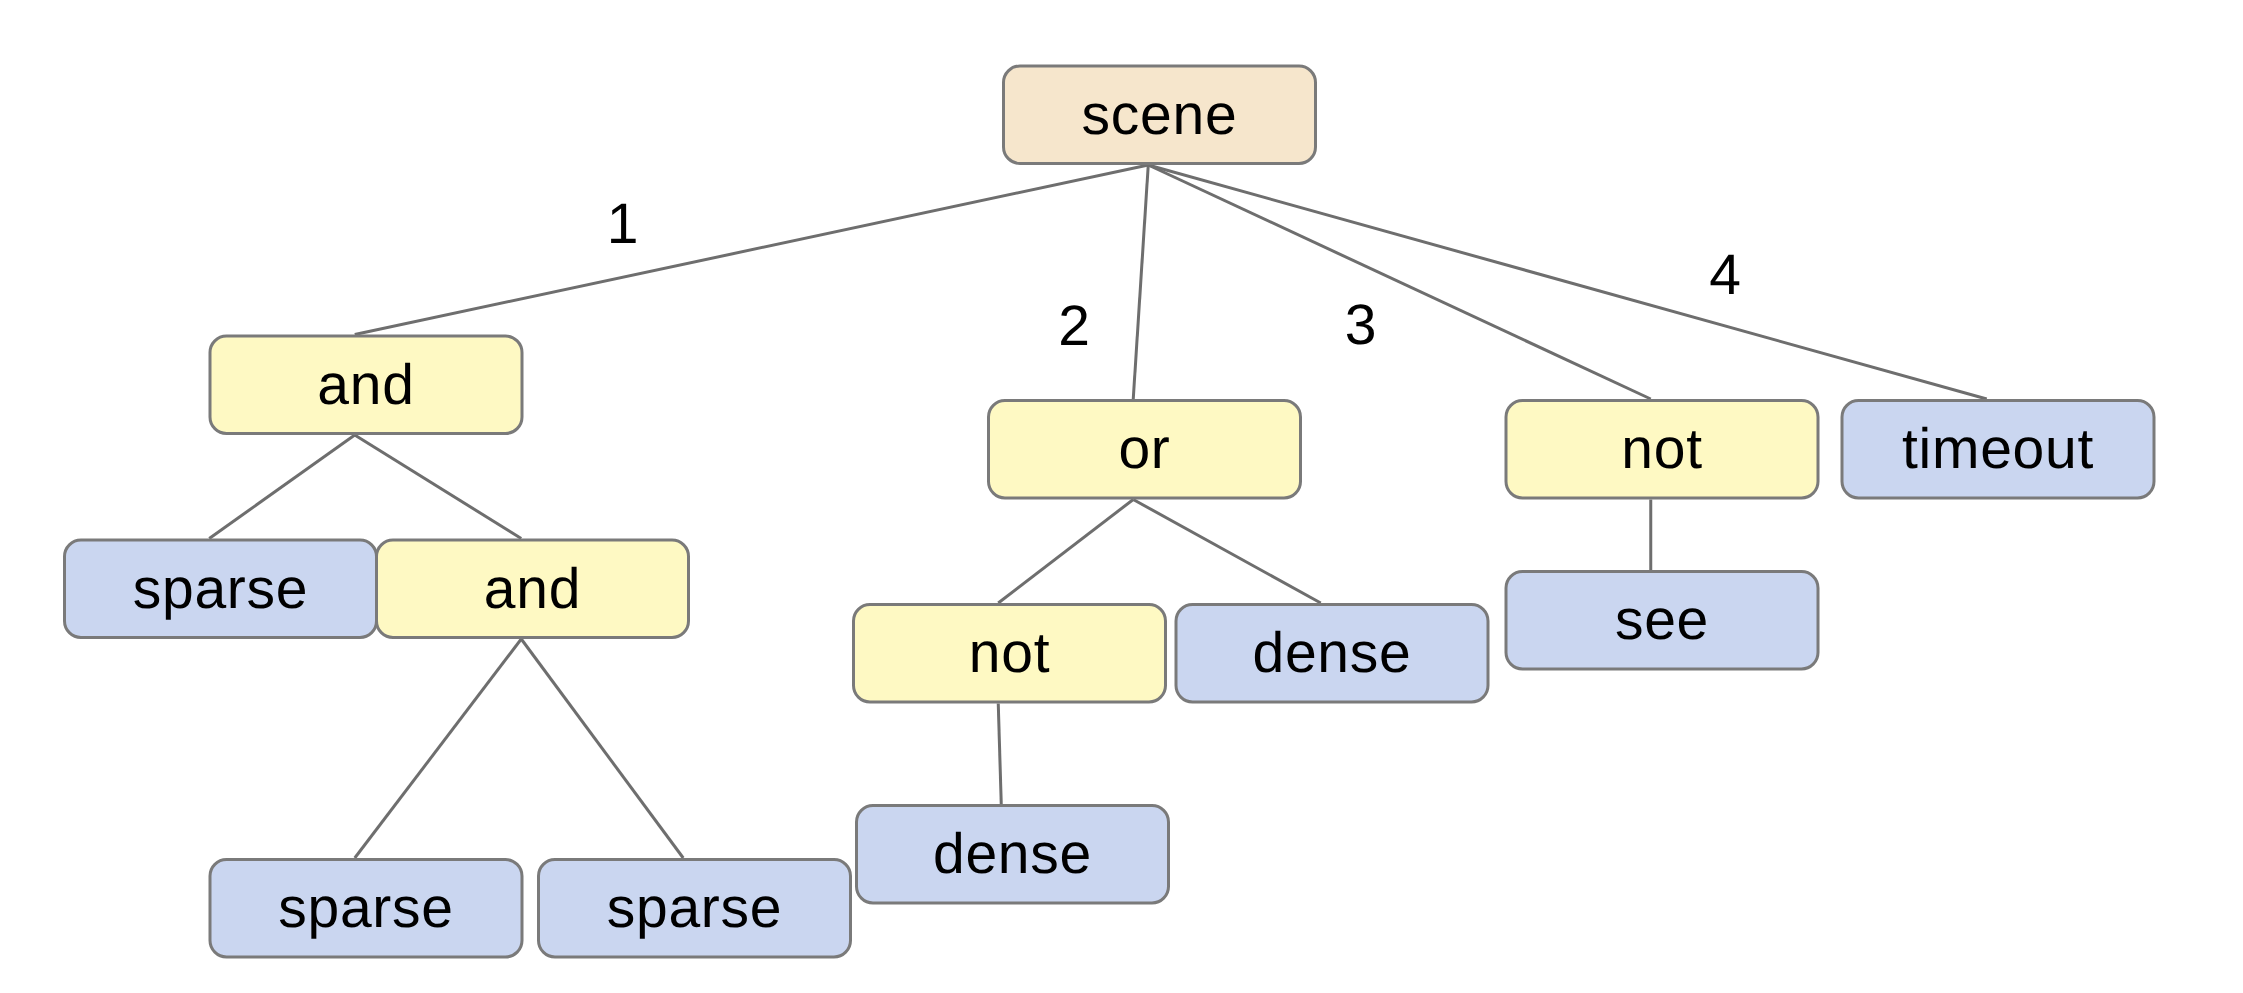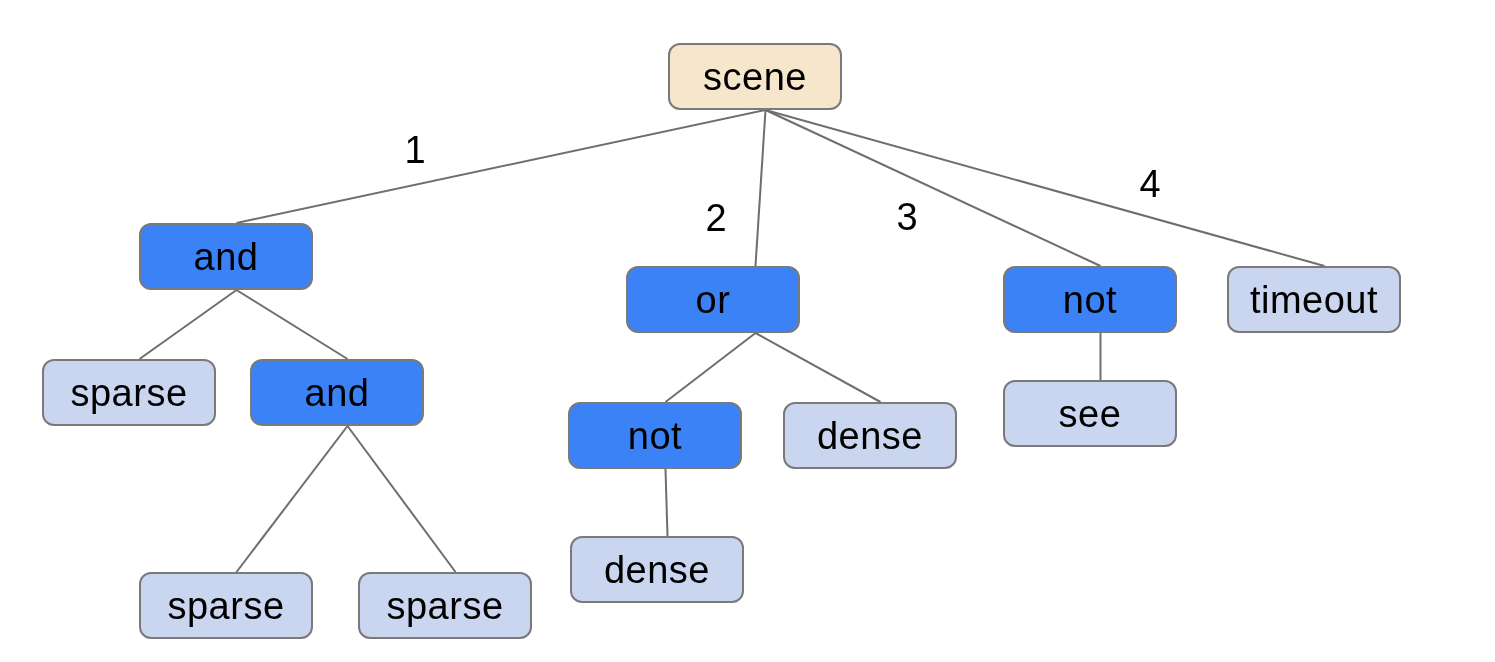--- a/index.html
+++ b/index.html
@@ -24,7 +24,7 @@
   }
   .node {
     position: absolute;
-    width: 174px;
+    width: 210px;
     height: 67px;
     box-sizing: border-box;
     border: 2px solid #7a7a7a;

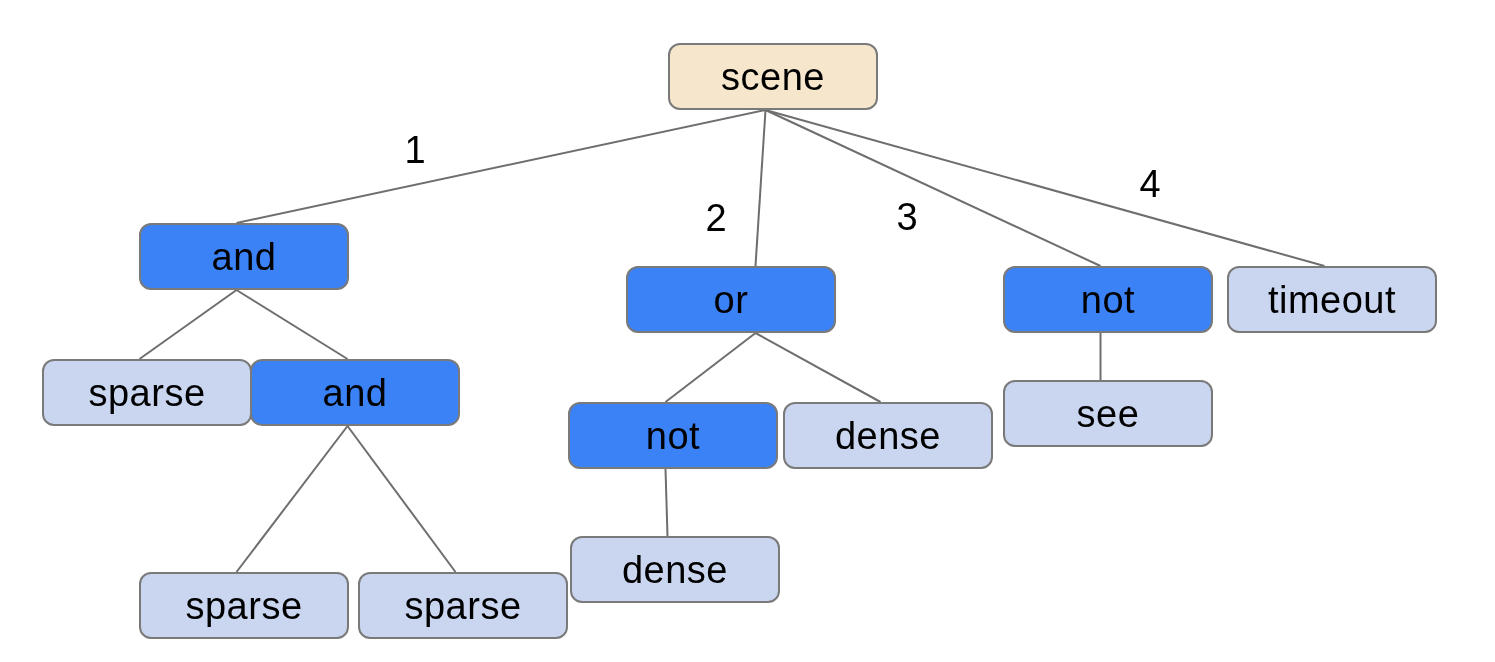--- a/index.html
+++ b/index.html
@@ -39,7 +39,7 @@
     user-select: none;
   }
   .node.root     { background: #f6e6cc; }
-  .node.operator { background: #3b82f6; }
+  .node.operator { background: #fef9c3; }
   .node.leaf     { background: #cad6f0; }
   .edge-label {
     position: absolute;

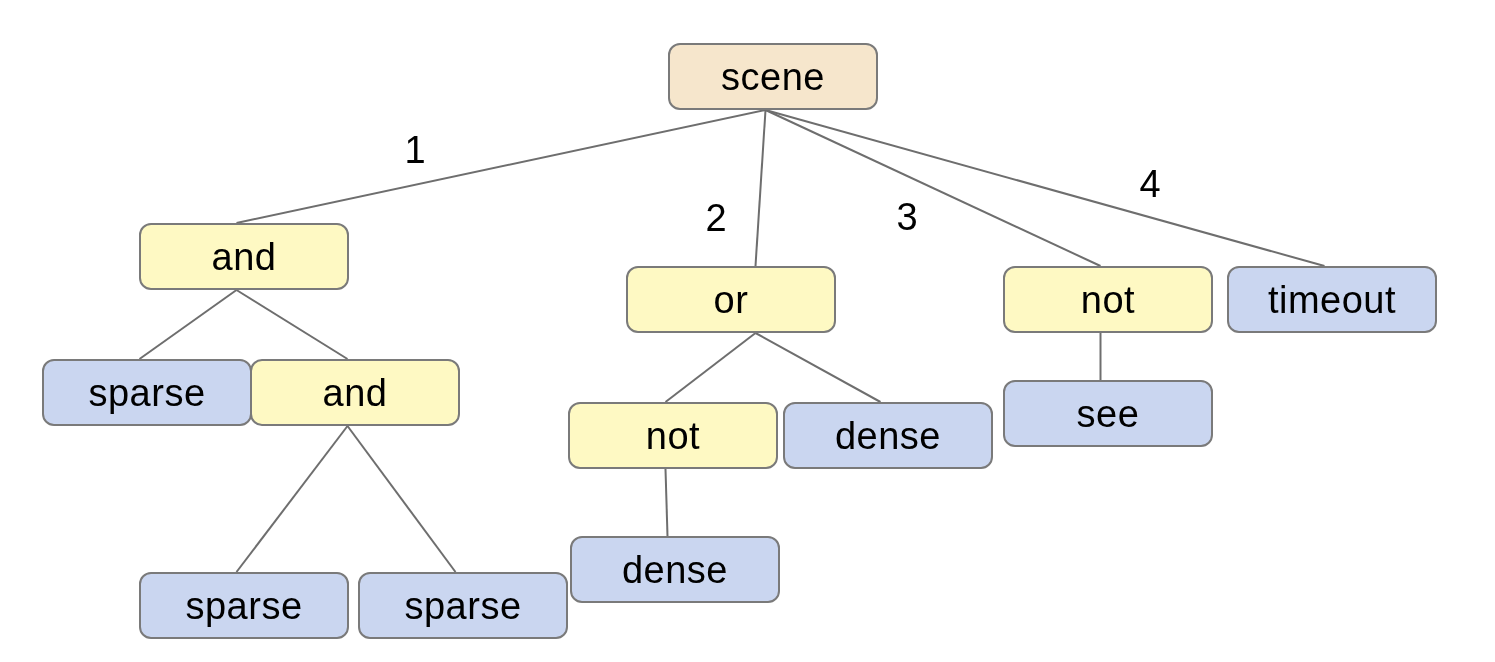--- a/index.html
+++ b/index.html
@@ -71,7 +71,7 @@
   <div id="nodes-layer">
       <div class="node root" style="left: 668px; top: 43px;">scene</div>
       <div class="node operator" style="left: 139px; top: 223px;">and</div>
-      <div class="node operator" style="left: 626px; top: 266px;">or</div>
+      <div class="node operator" style="left: 658px; top: 266px;">or</div>
       <div class="node operator" style="left: 1003px; top: 266px;">not</div>
       <div class="node leaf" style="left: 1227px; top: 266px;">timeout</div>
       <div class="node leaf" style="left: 42px; top: 359px;">sparse</div>

